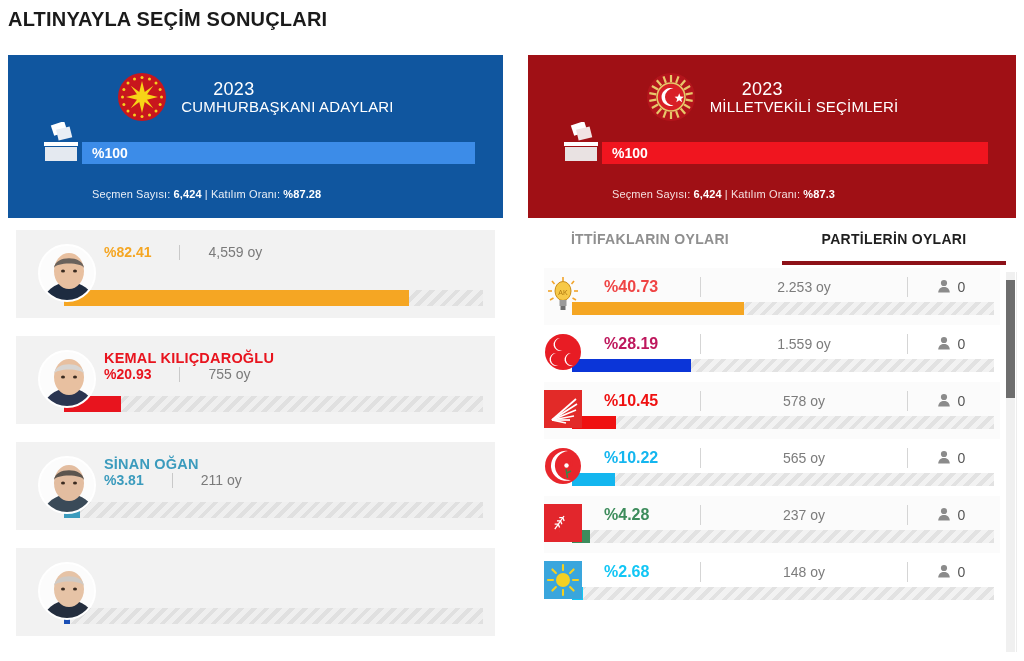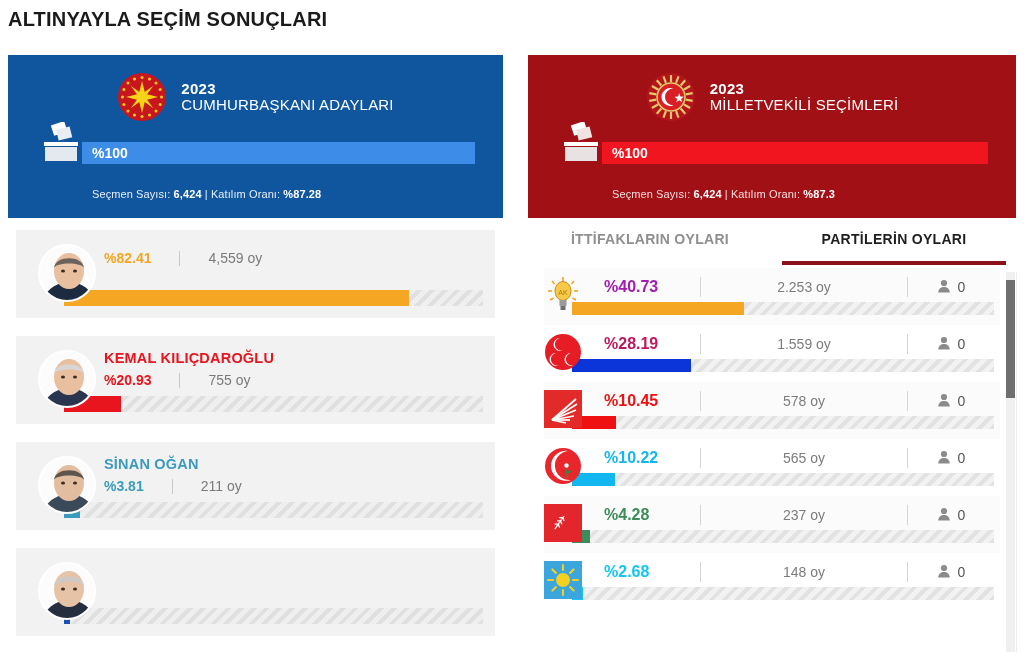--- a/index.html
+++ b/index.html
@@ -31,7 +31,7 @@
               padding-top: 17px; gap: 14px; }
   .head-emblem { width: 50px; height: 50px; flex: none; }
   .head-titles { color:#fff; line-height: 1.06; }
-  .head-year { font-size: 15px; font-weight: bold; letter-spacing: .3px; }
+  .head-year { font-size: 18px; font-weight: normal; letter-spacing: .3px; margin-left: 32px; }
   .head-name { font-size: 15px; font-weight: normal; letter-spacing: .2px; white-space: nowrap; }
 
   

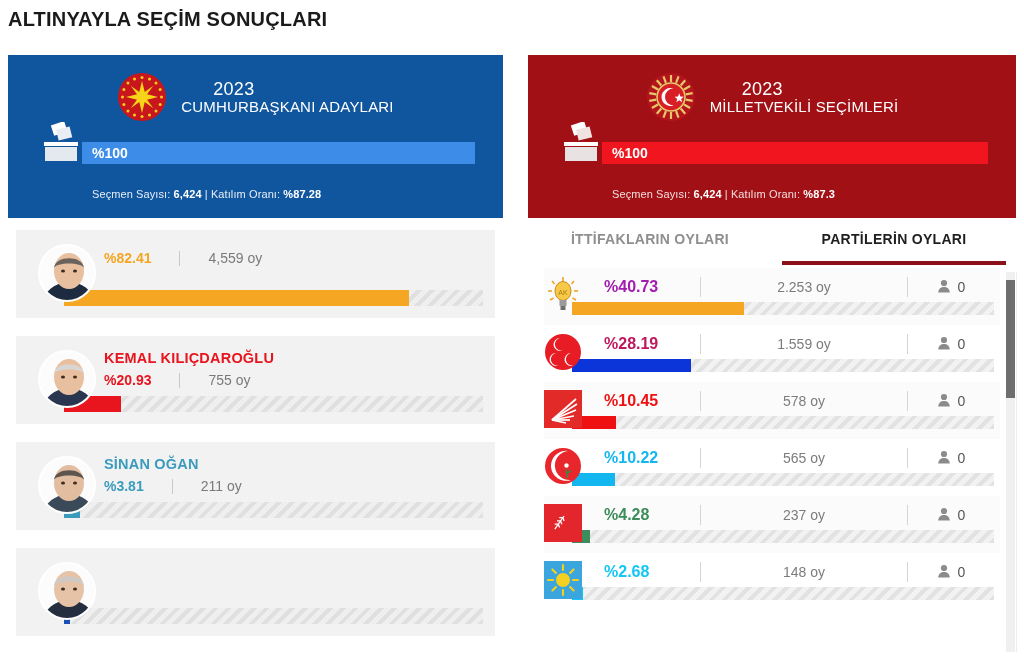--- a/index.html
+++ b/index.html
@@ -58,7 +58,7 @@
                  border: 2px solid #fff; z-index: 3; }
   .cand-body { position: absolute; left: 88px; top: 14px; right: 12px; }
   .cand-name { font-size: 14.5px; font-weight: bold; letter-spacing: .2px; white-space: nowrap; }
-  .cand-stats { margin-top: 6px; display: flex; align-items: center; gap: 28px;
+  .cand-stats { margin-top: 0; display: flex; align-items: center; gap: 28px;
                 font-size: 14px; }
   .cand-pct { font-weight: bold; }
   .cand-sep { width: 1px; height: 15px; background: #c9c9c9; }

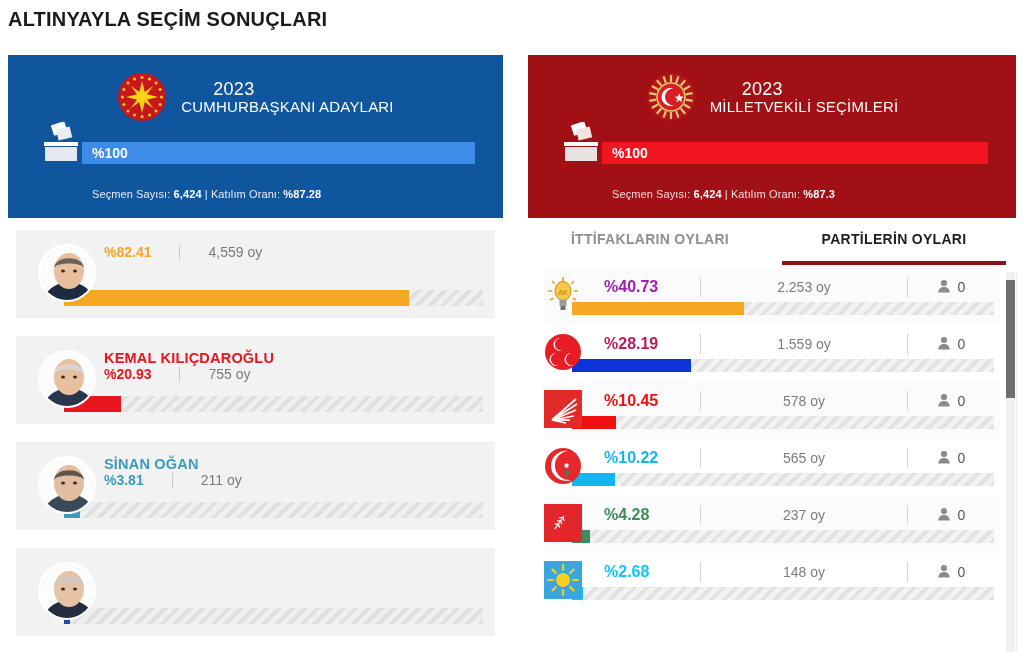--- a/index.html
+++ b/index.html
@@ -340,7 +340,7 @@
     <text x="19" y="19" font-size="7" text-anchor="middle" fill="#b07a10" font-family="'Liberation Sans',sans-serif">AK</text>
             </svg></div>
     <div class="party-grid">
-      <span class="pg-pct" style="color:#a21caf">%40.73</span>
+      <span class="pg-pct" style="color:#ef4444">%40.73</span>
       <span class="pg-div"></span>
       <span class="pg-votes">2.253 oy</span>
       <span class="pg-div"></span>

